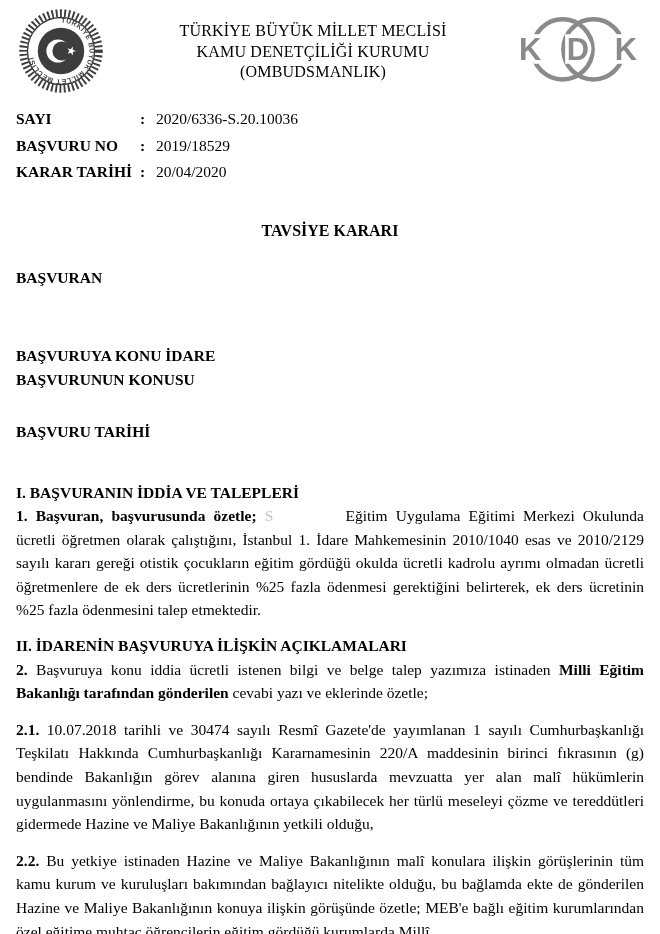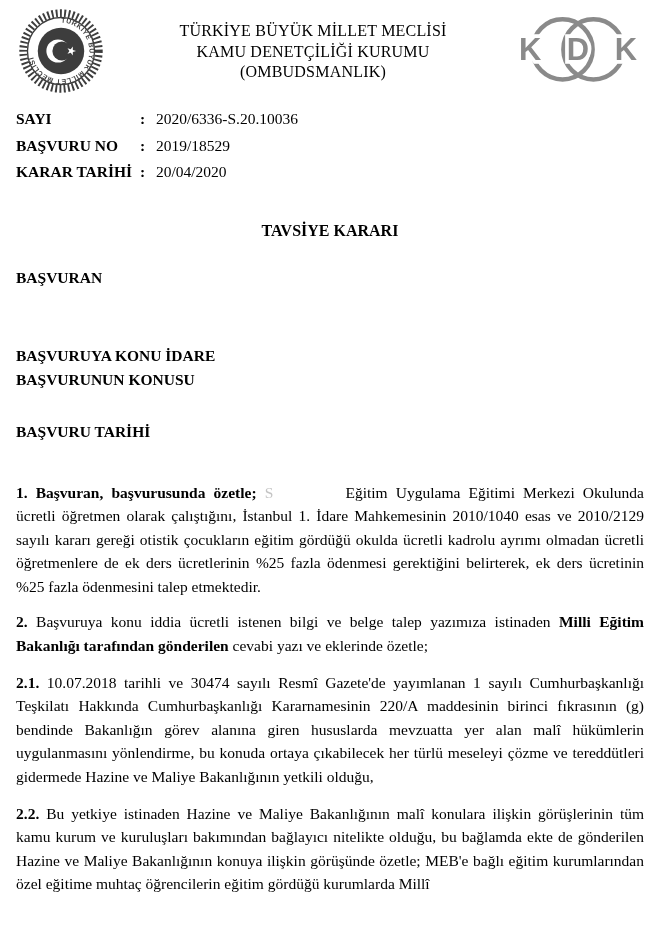--- a/index.html
+++ b/index.html
@@ -129,6 +129,7 @@
   <div class="field field-tarih">BAŞVURU TARİHİ</div>
 
   <div class="section-1">
+    <div class="section-heading">I. BAŞVURANIN İDDİA VE TALEPLERİ</div>
     <p class="para"><span class="b">1. Başvuran, başvurusunda özetle; </span><span class="redacted">S</span><span class="redact-gap"></span><span> Eğitim Uygulama Eğitimi Merkezi Okulunda ücretli öğretmen olarak çalıştığını, İstanbul 1. İdare Mahkemesinin 2010/1040 esas ve 2010/2129 sayılı kararı gereği otistik çocukların eğitim gördüğü okulda ücretli kadrolu ayrımı olmadan ücretli öğretmenlere de ek ders ücretlerinin %25 fazla ödenmesi gerektiğini belirterek, ek ders ücretinin %25 fazla ödenmesini talep etmektedir.</span></p>
   </div>
 

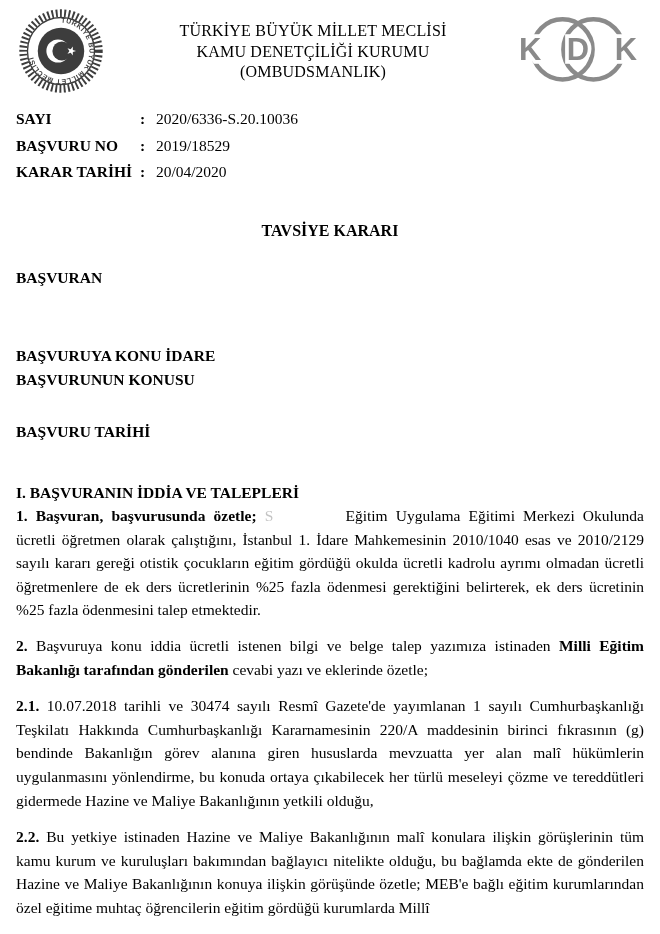--- a/index.html
+++ b/index.html
@@ -134,6 +134,7 @@
   </div>
 
   <div class="section-2">
+    <div class="section-heading">II. İDARENİN BAŞVURUYA İLİŞKİN AÇIKLAMALARI</div>
 
     <p class="para"><span class="b">2. </span><span>Başvuruya konu iddia ücretli istenen bilgi ve belge talep yazımıza istinaden </span><span class="b">Milli Eğitim Bakanlığı tarafından gönderilen </span><span>cevabi yazı ve eklerinde özetle;</span></p>
 

